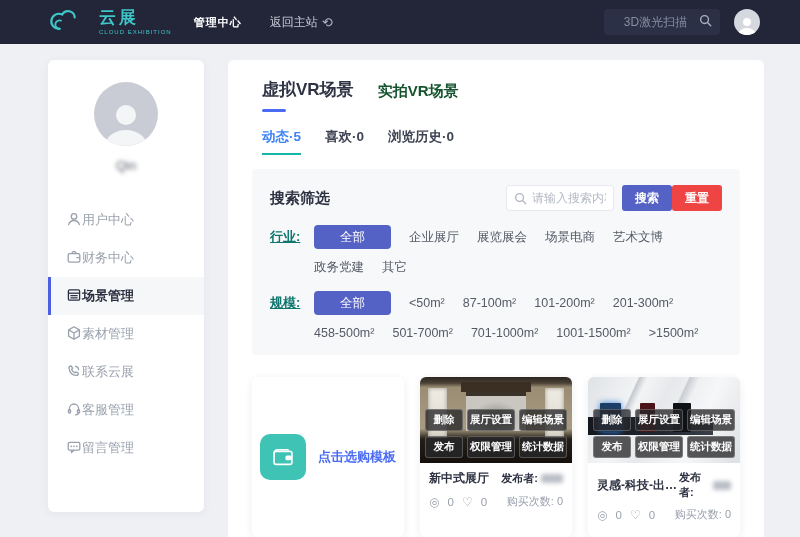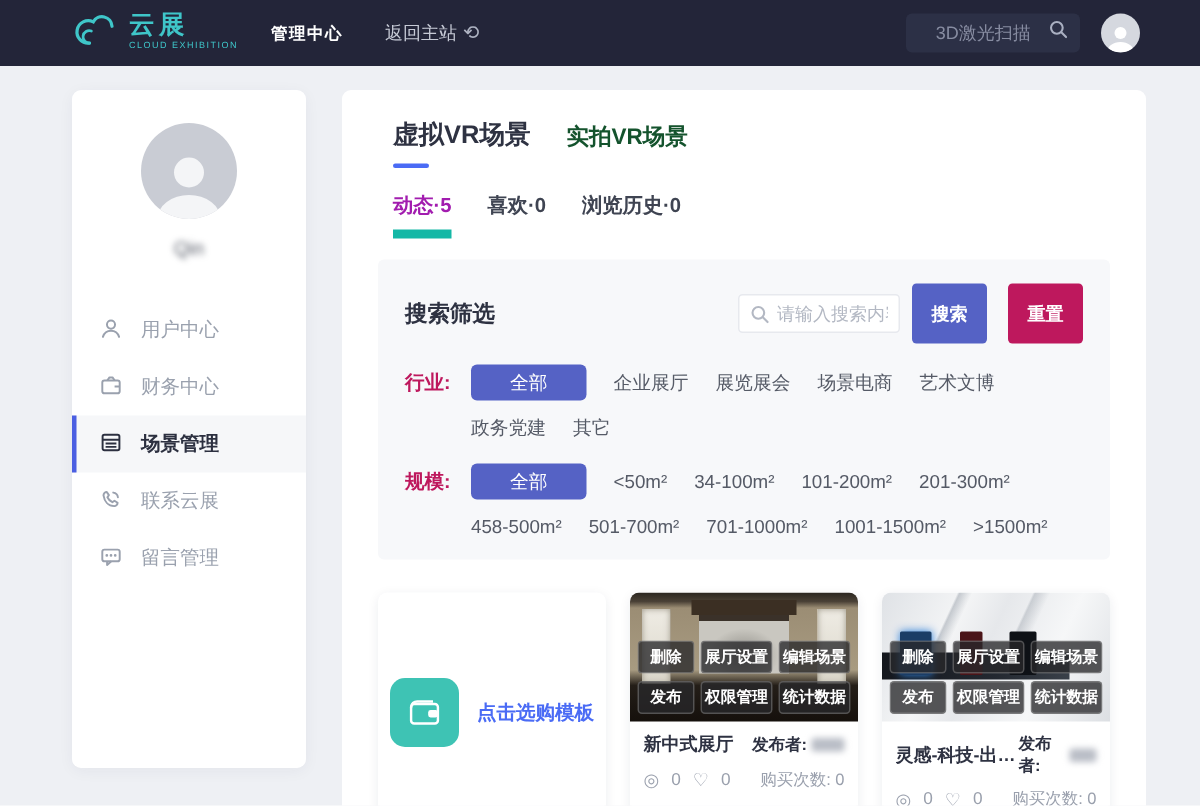--- a/index.html
+++ b/index.html
@@ -8,7 +8,7 @@
 
   
   .topbar { height:44px; background:#232539; display:flex; align-items:center; padding:0 40px 0 48px; position:relative; z-index:5; }
-  .logo { display:flex; align-items:flex-start; gap:8px; }
+  .logo { display:flex; align-items:center; gap:21px; }
   .logo-text { display:flex; flex-direction:column; line-height:1; }
   .logo-cn { color:#3fc6c9; font-size:17px; font-weight:bold; letter-spacing:3px; }
   .logo-en { color:#3fc6c9; font-size:6px; letter-spacing:1px; margin-top:3px; }

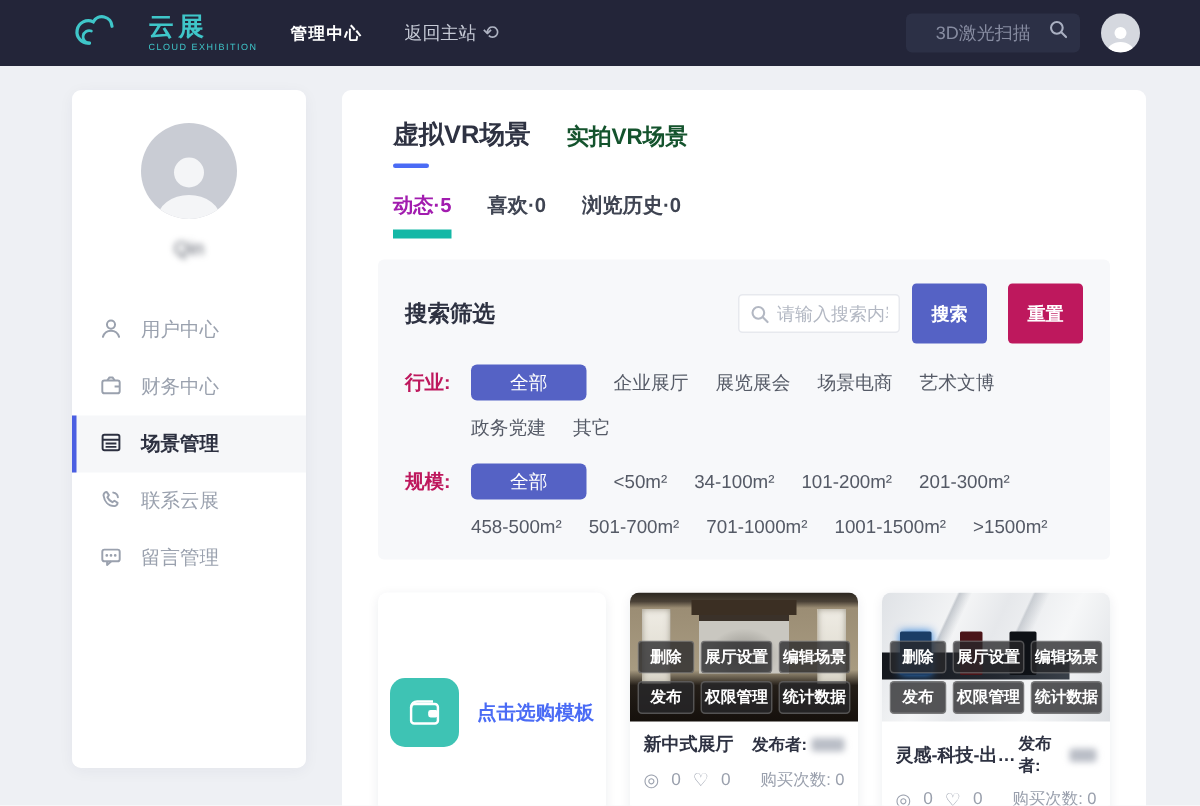--- a/index.html
+++ b/index.html
@@ -38,7 +38,7 @@
   .pt-underline { width:24px; height:3px; background:#4a6bf5; border-radius:2px; margin:8px 0 0 34px; }
   .sub-tabs { display:flex; gap:24px; padding:16px 24px 0 34px; }
   .st { font-size:13.5px; font-weight:bold; color:#3f4452; padding-bottom:7px; cursor:pointer; }
-  .st.active { color:#a21caf; border-bottom:6px solid #14b8a6; }
+  .st.active { color:#3b82f6; border-bottom:2px solid #14b8a6; }
 
   
   .filter { margin:14px 24px 0; background:#f7f8fa; border-radius:4px; padding:16px 18px 12px; }

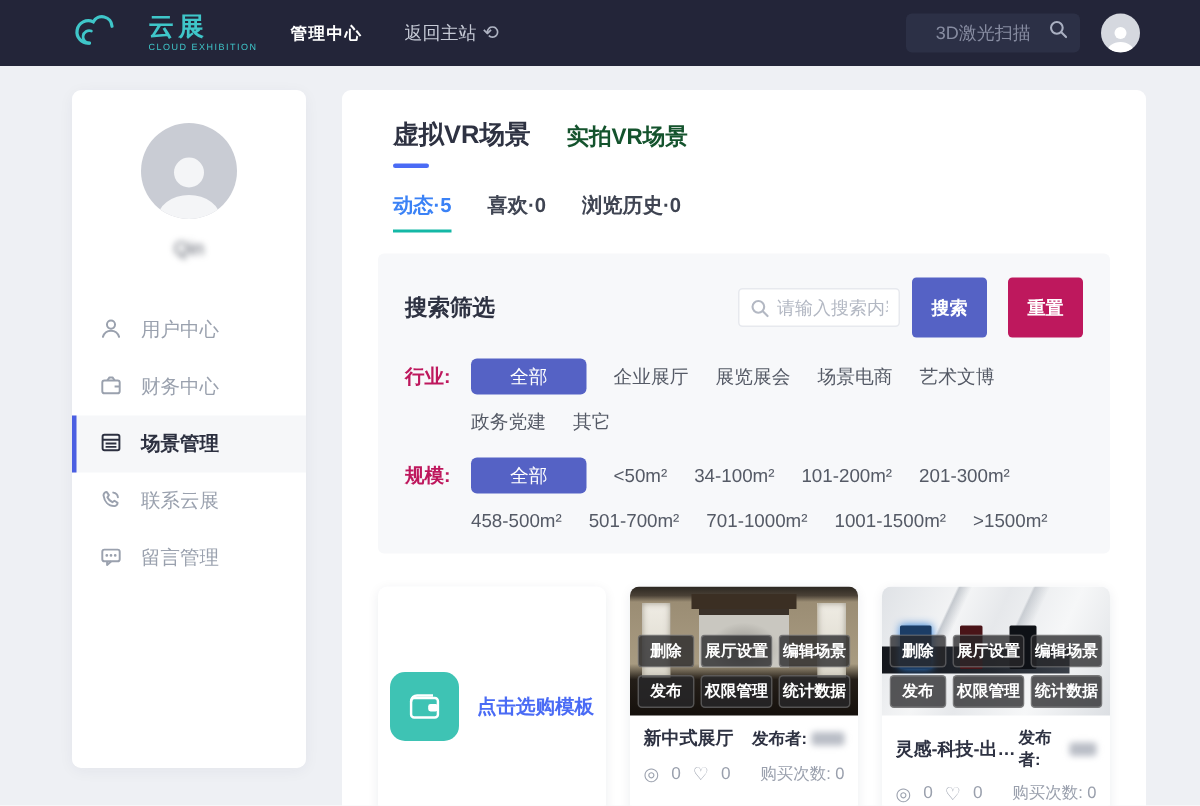--- a/index.html
+++ b/index.html
@@ -48,7 +48,7 @@
   .f-search { width:108px; height:26px; background:#fff; border:1px solid #e7e9ee; border-radius:3px; display:flex; align-items:center; padding:0 7px; }
   .f-search input { flex:1; min-width:0; border:none; outline:none; background:transparent; font-size:12px; color:#555; font-family:inherit; }
   .f-search input::placeholder { color:#b3b8c3; }
-  .btn { height:40px; border:none; border-radius:3px; color:#fff; font-size:12px; font-weight:bold; padding:0 13px; cursor:pointer; font-family:inherit; }
+  .btn { height:26px; border:none; border-radius:3px; color:#fff; font-size:12px; font-weight:bold; padding:0 13px; cursor:pointer; font-family:inherit; }
   .btn.search { background:#5562c5; margin-left:8px; }
   .btn.reset { background:#be185d; margin-left:14px; }
   .f-row { display:flex; margin-top:14px; }

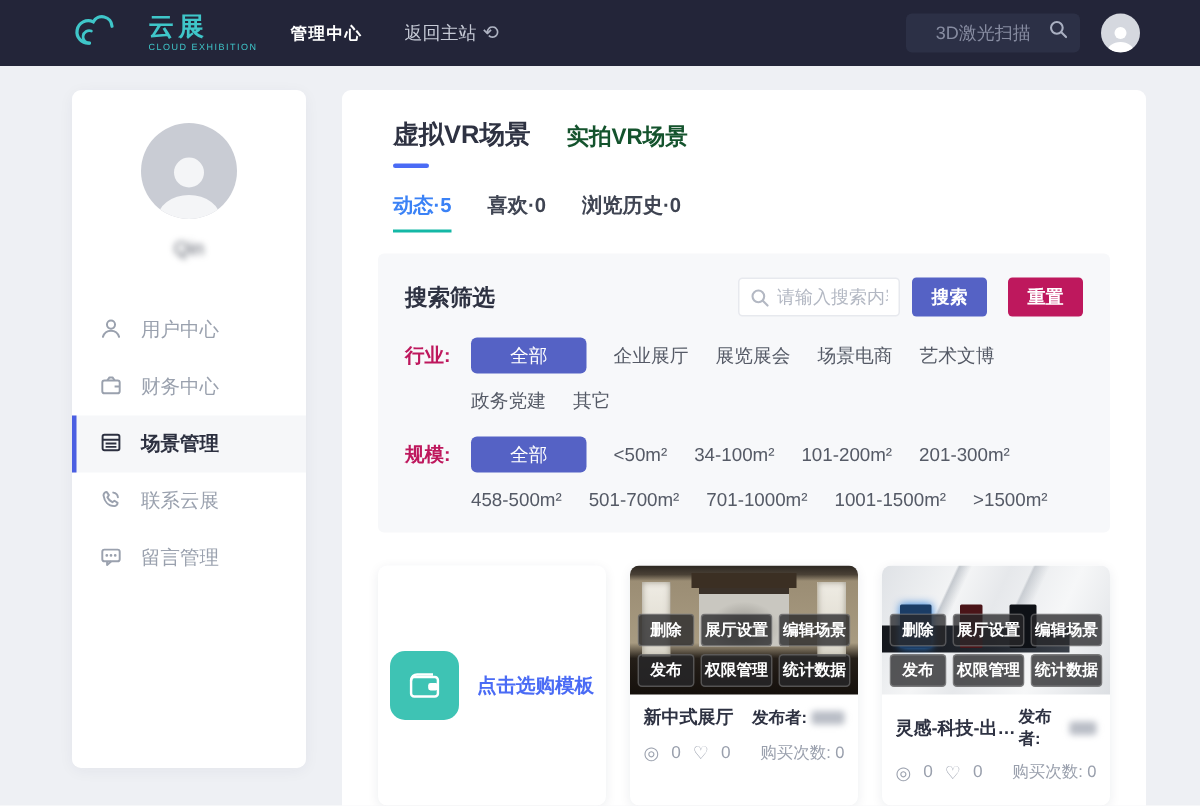--- a/index.html
+++ b/index.html
@@ -50,7 +50,7 @@
   .f-search input::placeholder { color:#b3b8c3; }
   .btn { height:26px; border:none; border-radius:3px; color:#fff; font-size:12px; font-weight:bold; padding:0 13px; cursor:pointer; font-family:inherit; }
   .btn.search { background:#5562c5; margin-left:8px; }
-  .btn.reset { background:#be185d; margin-left:14px; }
+  .btn.reset { background:#ef4444; }
   .f-row { display:flex; margin-top:14px; }
   .f-label { font-size:13px; font-weight:bold; color:#be185d; flex:0 0 44px; padding-top:3px; }
   .f-opts { display:flex; flex-wrap:wrap; align-items:center; gap:8px 18px; flex:1; }

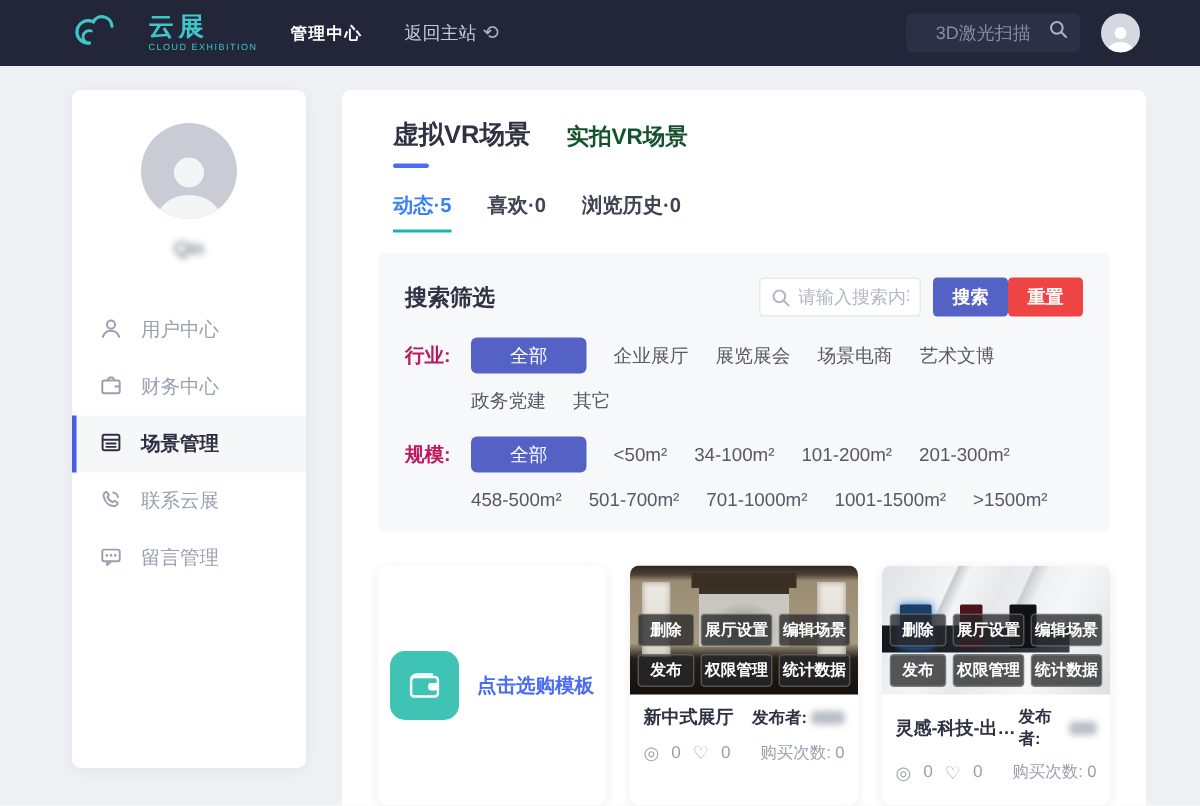--- a/index.html
+++ b/index.html
@@ -26,7 +26,7 @@
   .sb-avatar { width:64px; height:64px; border-radius:50%; background:#c9ccd4; margin:22px auto 0; overflow:hidden; display:flex; align-items:flex-end; justify-content:center; }
   .sb-name { text-align:center; margin-top:12px; font-size:13px; color:#555a66; filter:blur(2px); }
   .sb-menu { list-style:none; margin-top:28px; }
-  .sb-item { height:38px; display:flex; align-items:center; gap:12px; padding-left:18px; font-size:13px; color:#9aa1ae; cursor:pointer; }
+  .sb-item { height:38px; display:flex; align-items:center; padding-left:18px; font-size:13px; color:#9aa1ae; cursor:pointer; }
   .sb-item svg { flex:0 0 auto; }
   .sb-item.active { color:#2c3040; font-weight:bold; background:#f6f7f9; border-left:3px solid #4b5fe2; padding-left:15px; }
 

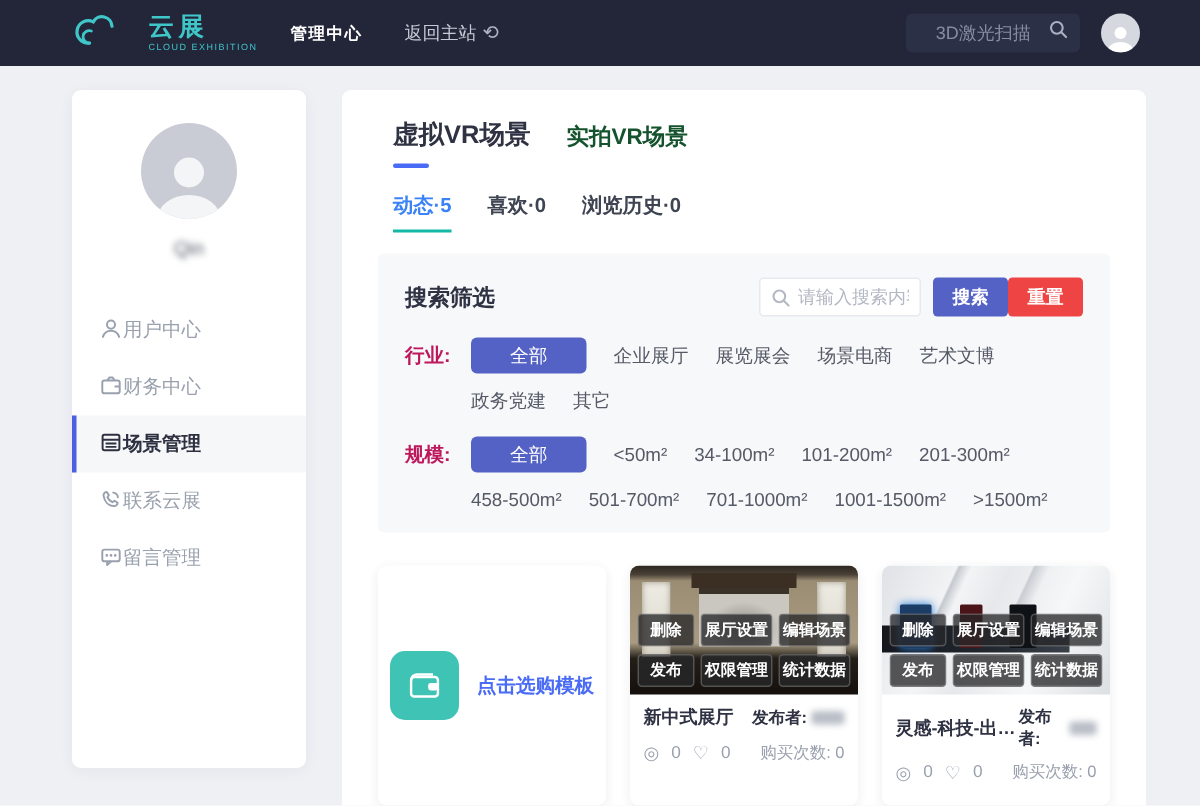--- a/index.html
+++ b/index.html
@@ -52,7 +52,7 @@
   .btn.search { background:#5562c5; margin-left:8px; }
   .btn.reset { background:#ef4444; }
   .f-row { display:flex; margin-top:14px; }
-  .f-label { font-size:13px; font-weight:bold; color:#be185d; flex:0 0 44px; padding-top:3px; }
+  .f-label { font-size:13px; font-weight:bold; color:#0f766e; flex:0 0 44px; padding-top:3px;text-decoration:underline; }
   .f-opts { display:flex; flex-wrap:wrap; align-items:center; gap:8px 18px; flex:1; }
   .opt { font-size:12.5px; color:#555a66; cursor:pointer; line-height:20px; }
   .opt.active { background:#5562c5; color:#fff; border-radius:4px; padding:2px 26px; }

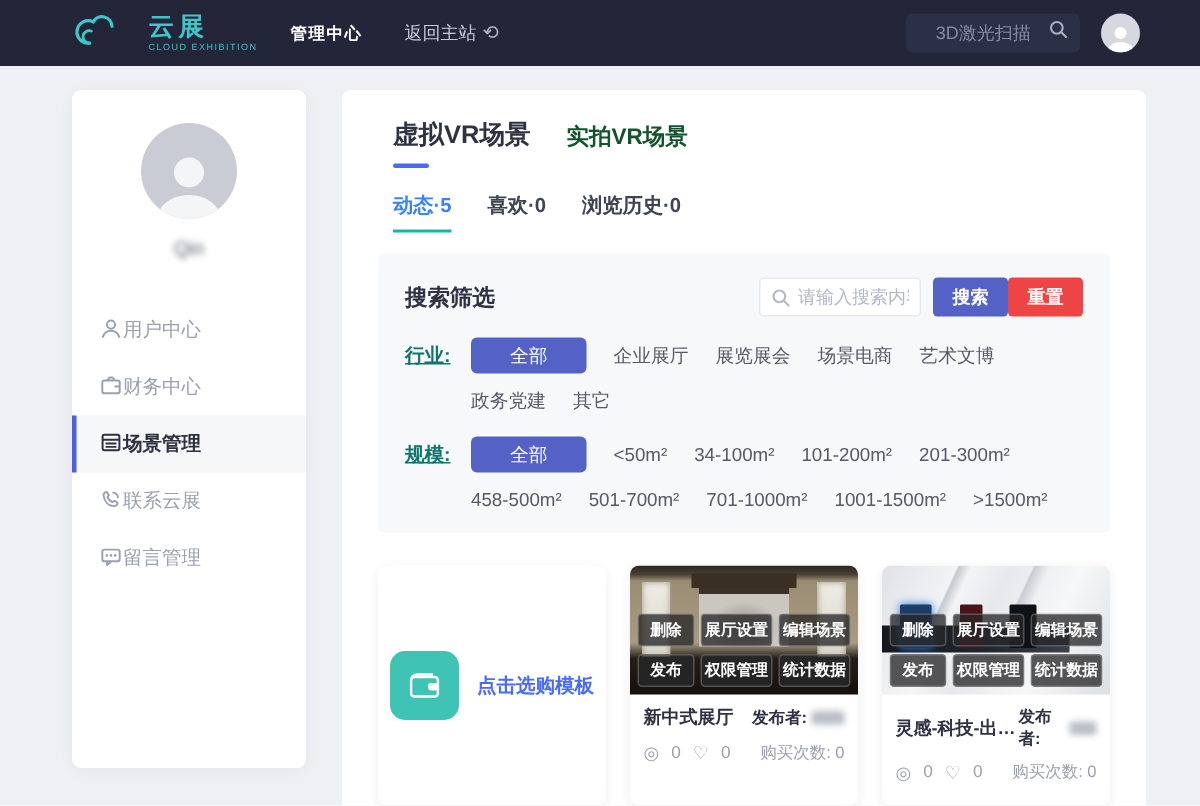--- a/index.html
+++ b/index.html
@@ -239,7 +239,7 @@
       <div class="f-opts">
         <span class="opt active">全部</span>
         <span class="opt">&lt;50m²</span>
-        <span class="opt">34-100m²</span>
+        <span class="opt">87-100m²</span>
         <span class="opt">101-200m²</span>
         <span class="opt">201-300m²</span>
         <span class="opt">458-500m²</span>

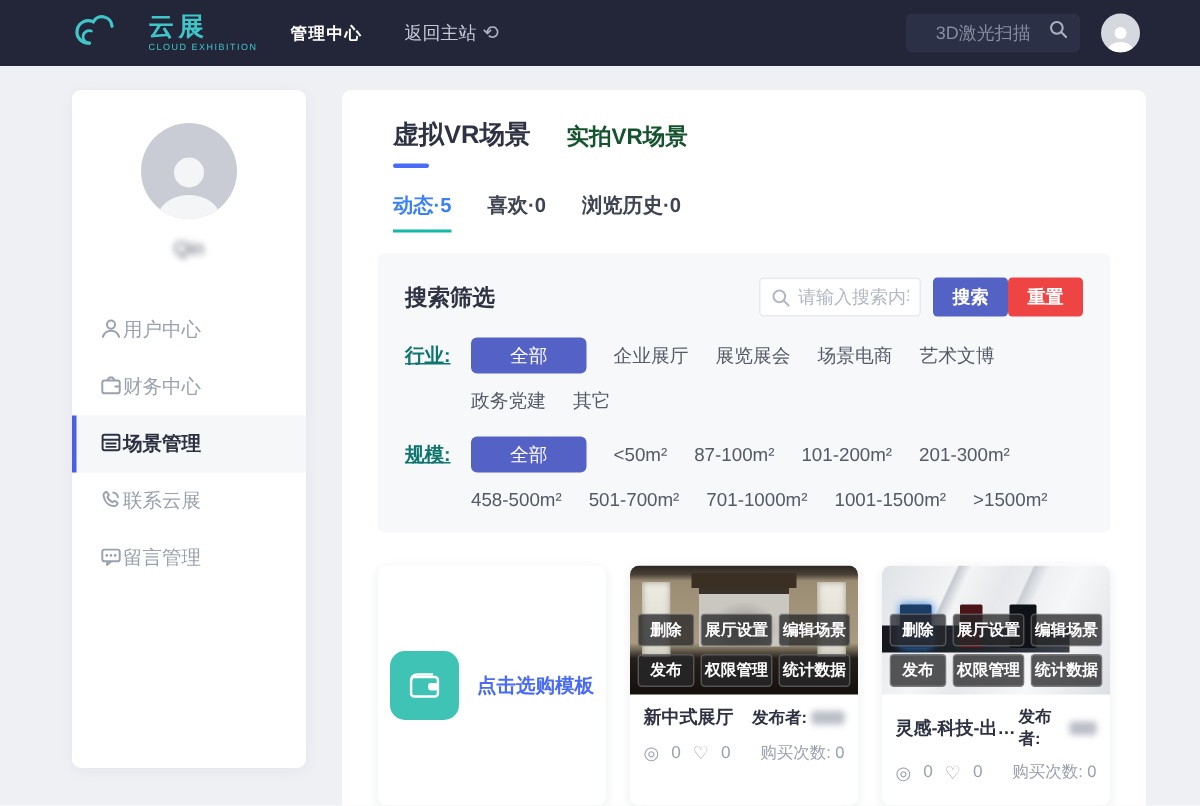--- a/index.html
+++ b/index.html
@@ -166,6 +166,15 @@
         </svg>
       </span>
       <span>场景管理</span>
+    </li>
+    <li class="sb-item">
+      <span>
+        <svg width="16" height="16" viewBox="0 0 16 16" fill="none" stroke="currentColor" stroke-width="1.3" stroke-linejoin="round">
+          <path d="M8 1.8 l5.4 3.1 v6.2 L8 14.2 2.6 11.1 V4.9 z"></path>
+            <path d="M2.6 4.9 L8 8 l5.4-3.1 M8 8 v6.2"></path>
+        </svg>
+      </span>
+      <span>素材管理</span>
     </li>
     <li class="sb-item">
       <span>

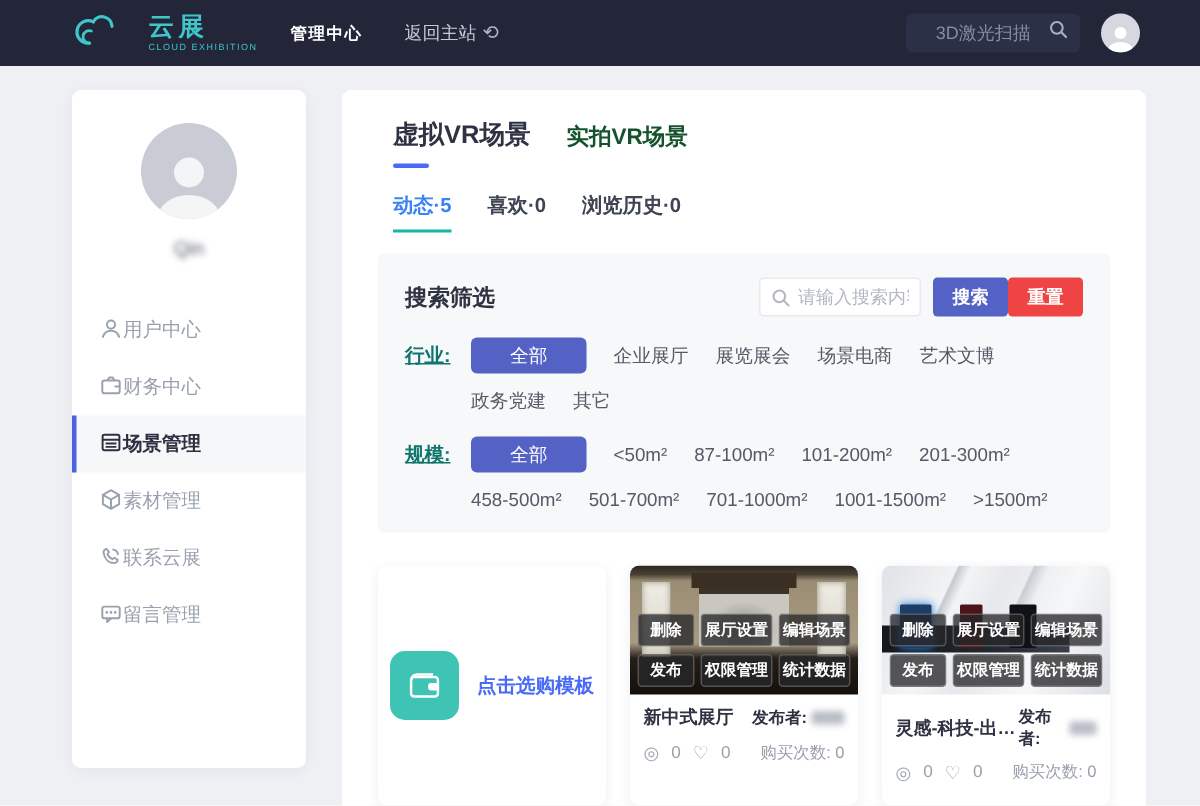--- a/index.html
+++ b/index.html
@@ -184,6 +184,17 @@
         </svg>
       </span>
       <span>联系云展</span>
+    </li>
+    <li class="sb-item">
+      <span>
+        <svg width="16" height="16" viewBox="0 0 16 16" fill="none" stroke="currentColor" stroke-width="1.3" stroke-linecap="round" stroke-linejoin="round">
+          <path d="M3.4 9.6 V7.6 a4.6 4.6 0 0 1 9.2 0 v2"></path>
+          <rect x="2.4" y="8.6" width="2.2" height="3.4" rx="1"></rect>
+            <rect x="11.4" y="8.6" width="2.2" height="3.4" rx="1"></rect>
+          <path d="M12.6 12 c0 1.2-1.6 1.8-3.2 1.8"></path>
+        </svg>
+      </span>
+      <span>客服管理</span>
     </li>
     <li class="sb-item">
       <span>

